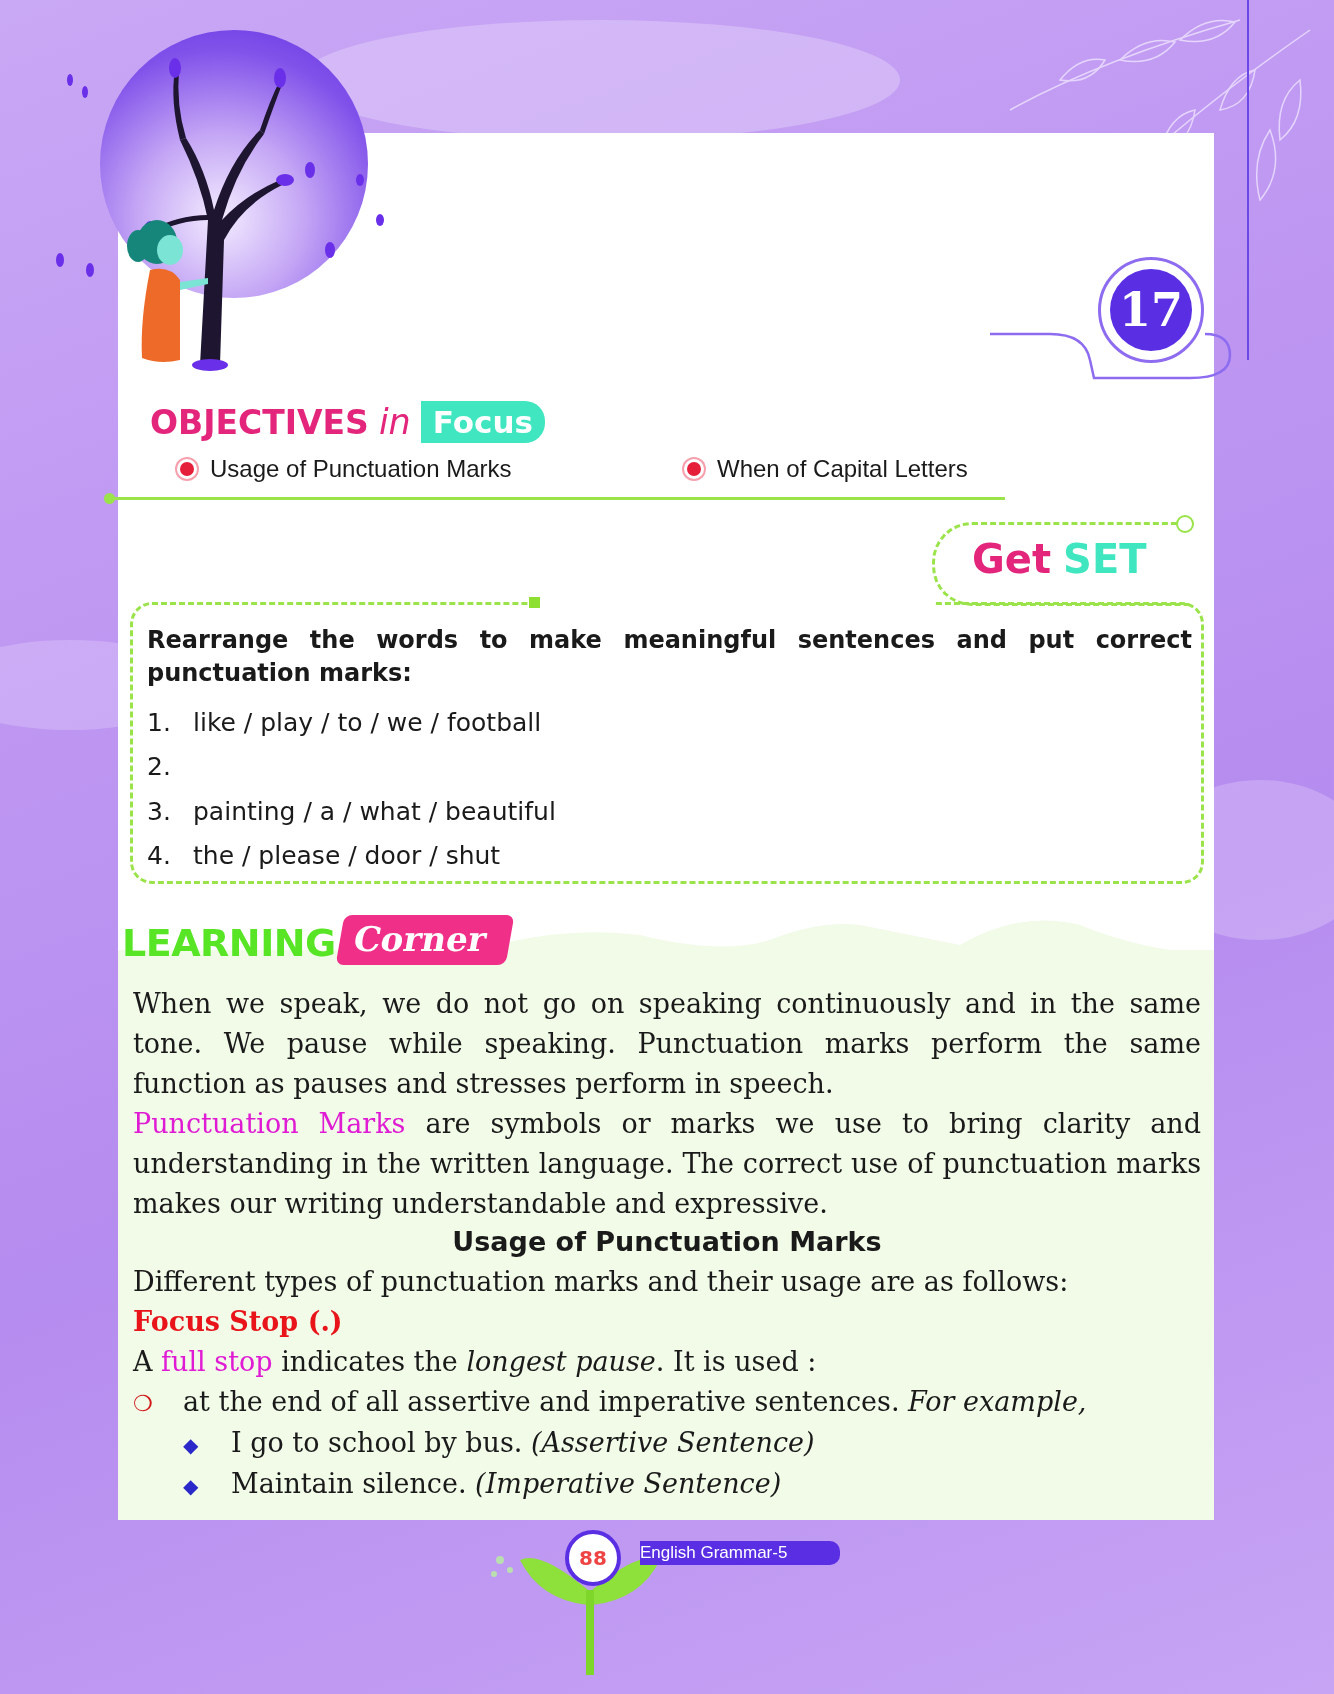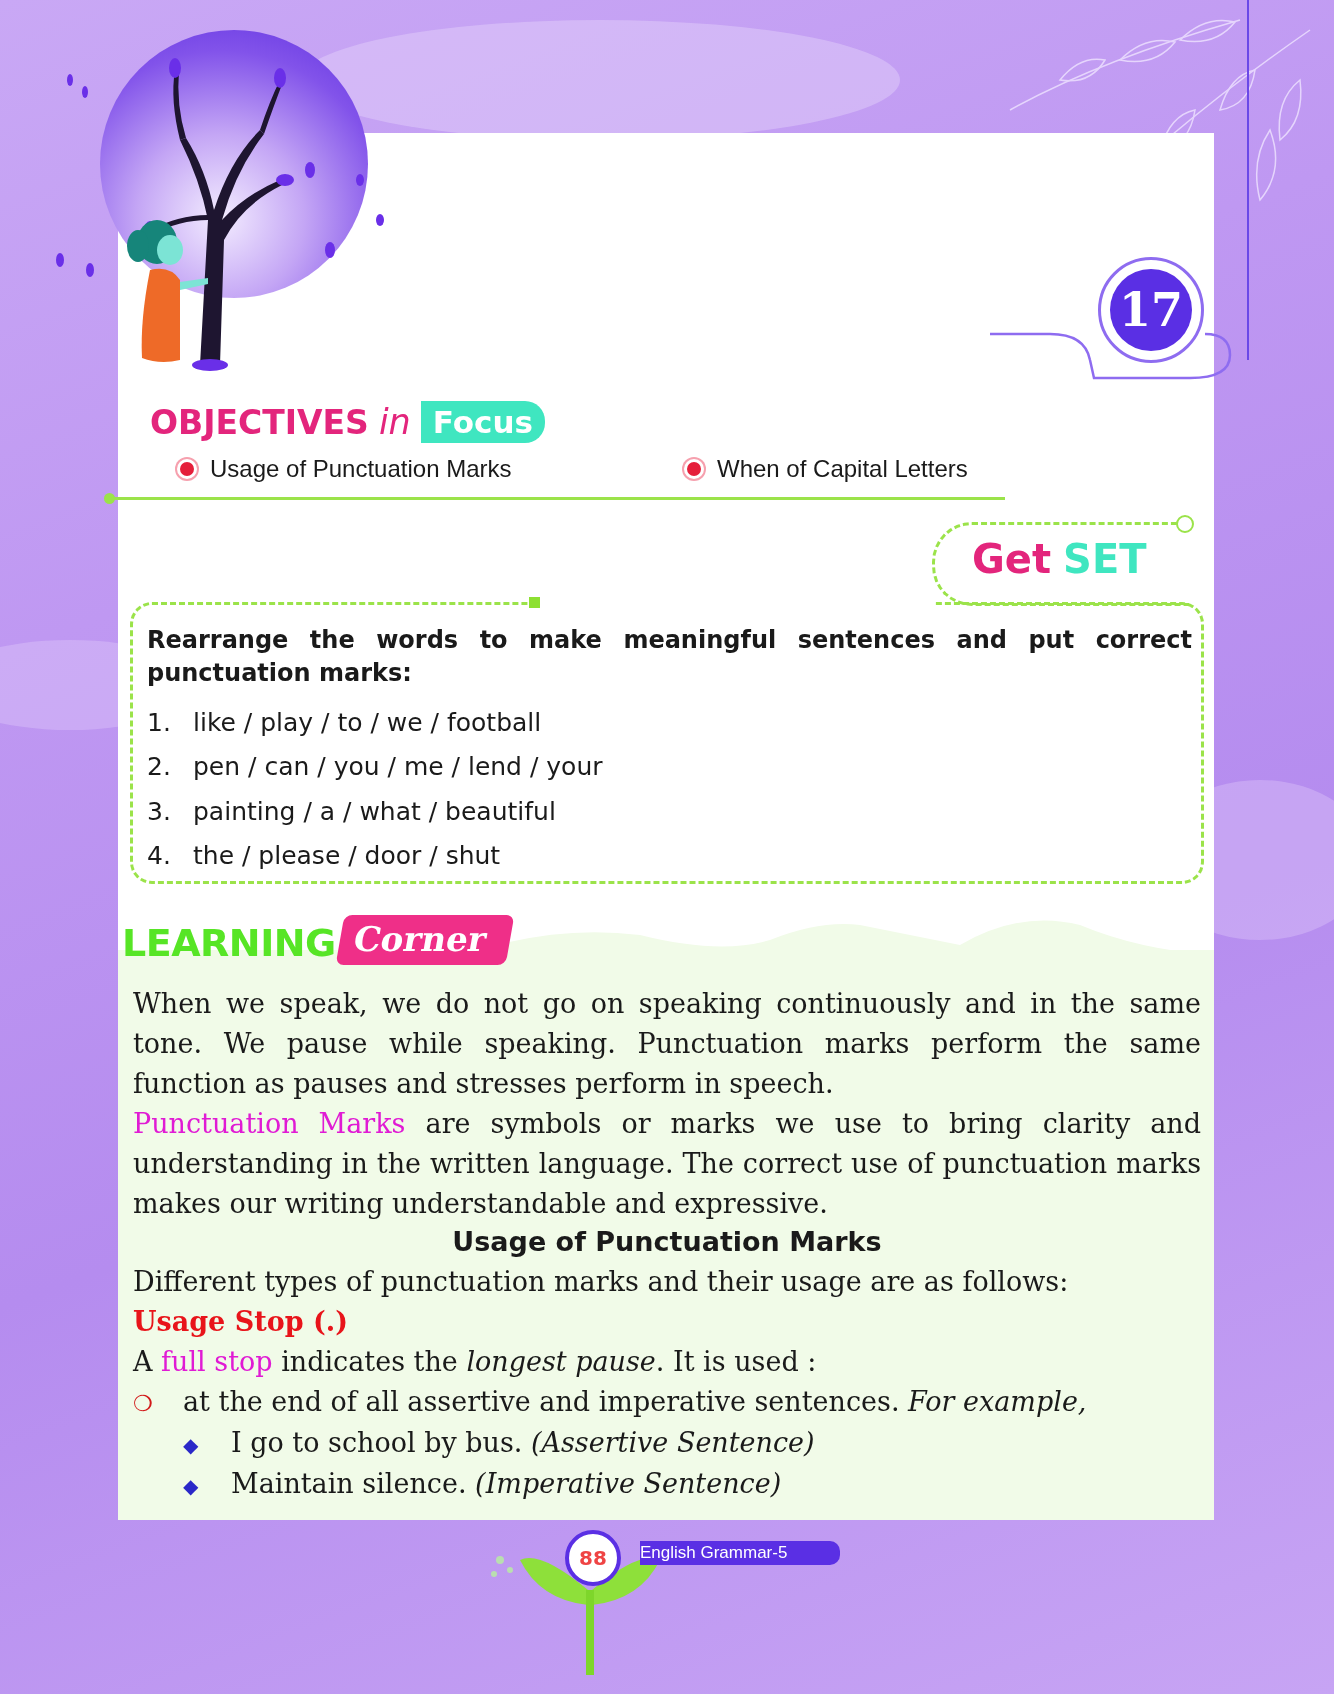--- a/index.html
+++ b/index.html
@@ -208,7 +208,6 @@
     </li>
   <li>
       <span class="num">2.</span>
-      <span>pen / can / you / me / lend / your</span>
     </li>
   <li>
       <span class="num">3.</span>

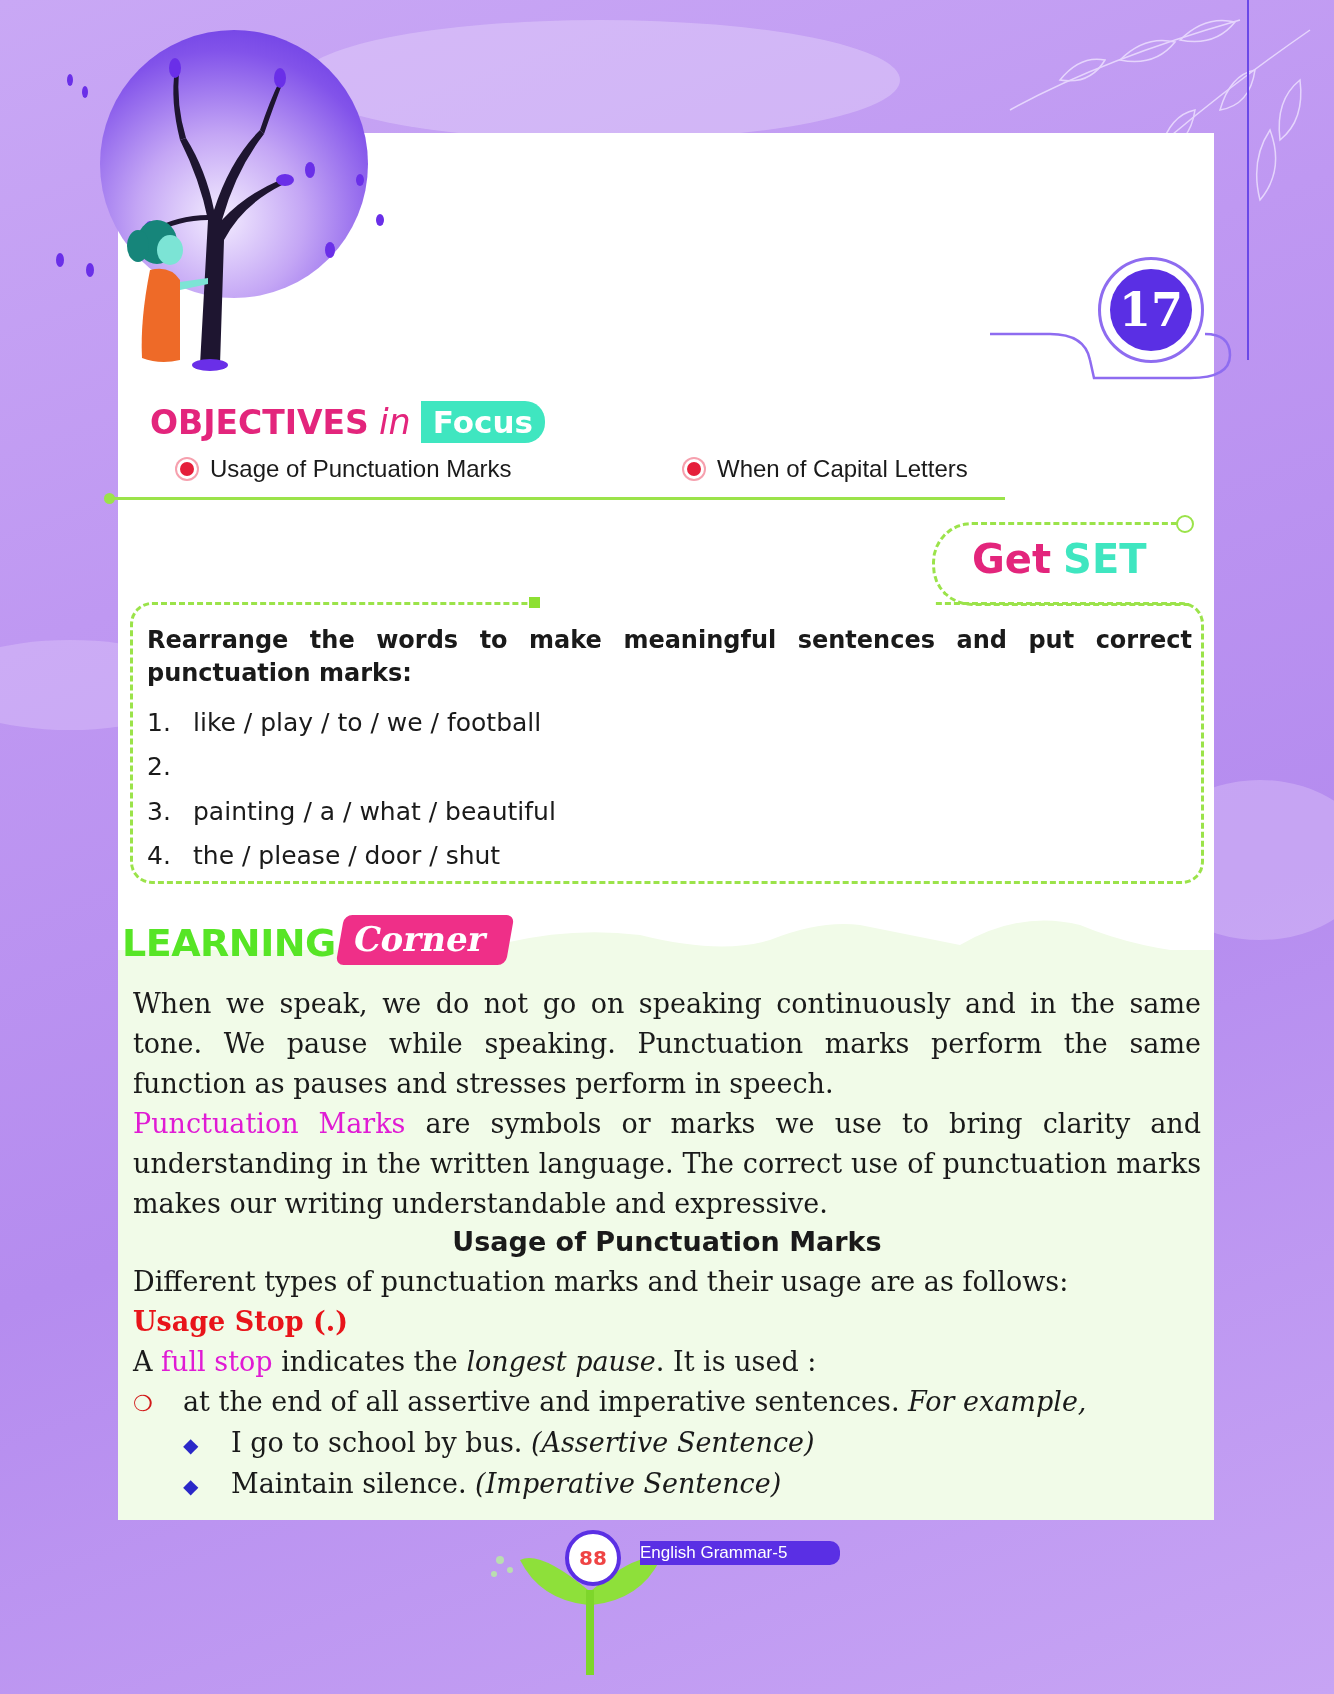--- a/index.html
+++ b/index.html
@@ -234,7 +234,7 @@
 
 <div class="body-text" style="top:1262px;">Different types of punctuation marks and their usage are as follows:</div>
 
-<div class="body-text red" style="top:1302px;">Usage Stop (.)</div>
+<div class="body-text red" style="top:1302px;">Focus Stop (.)</div>
 
 <div class="body-text" style="top:1342px;">
   <span>A </span><span class="pink">full stop</span><span> indicates the </span><i>longest pause</i><span>. It is used :</span>

